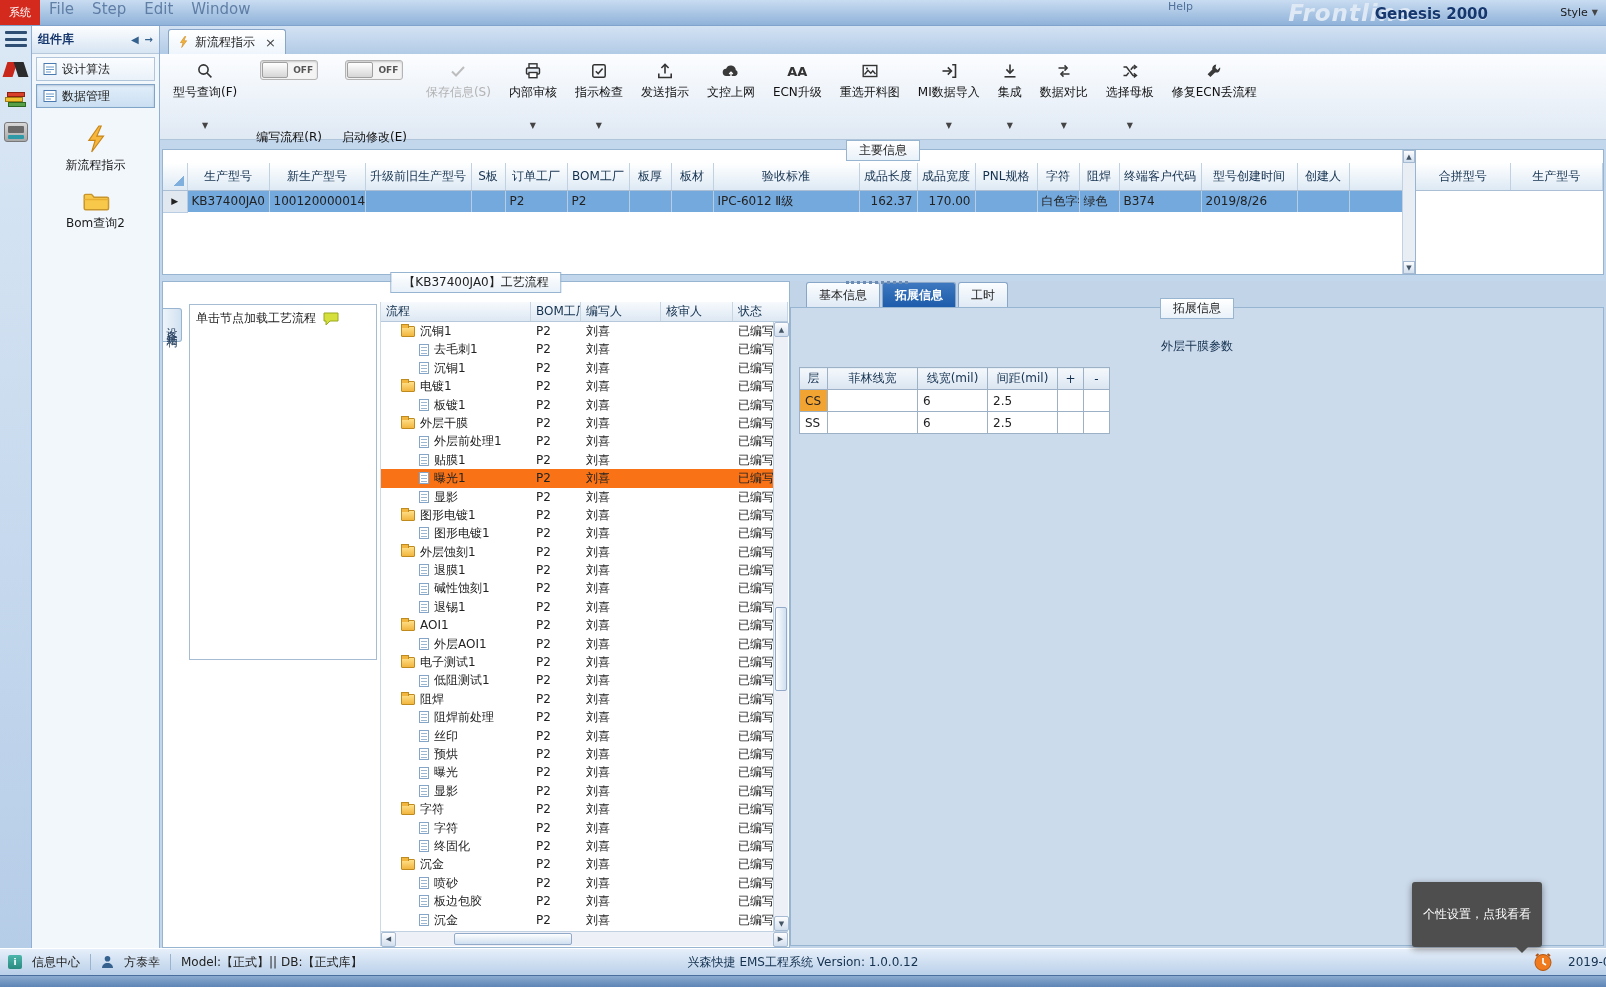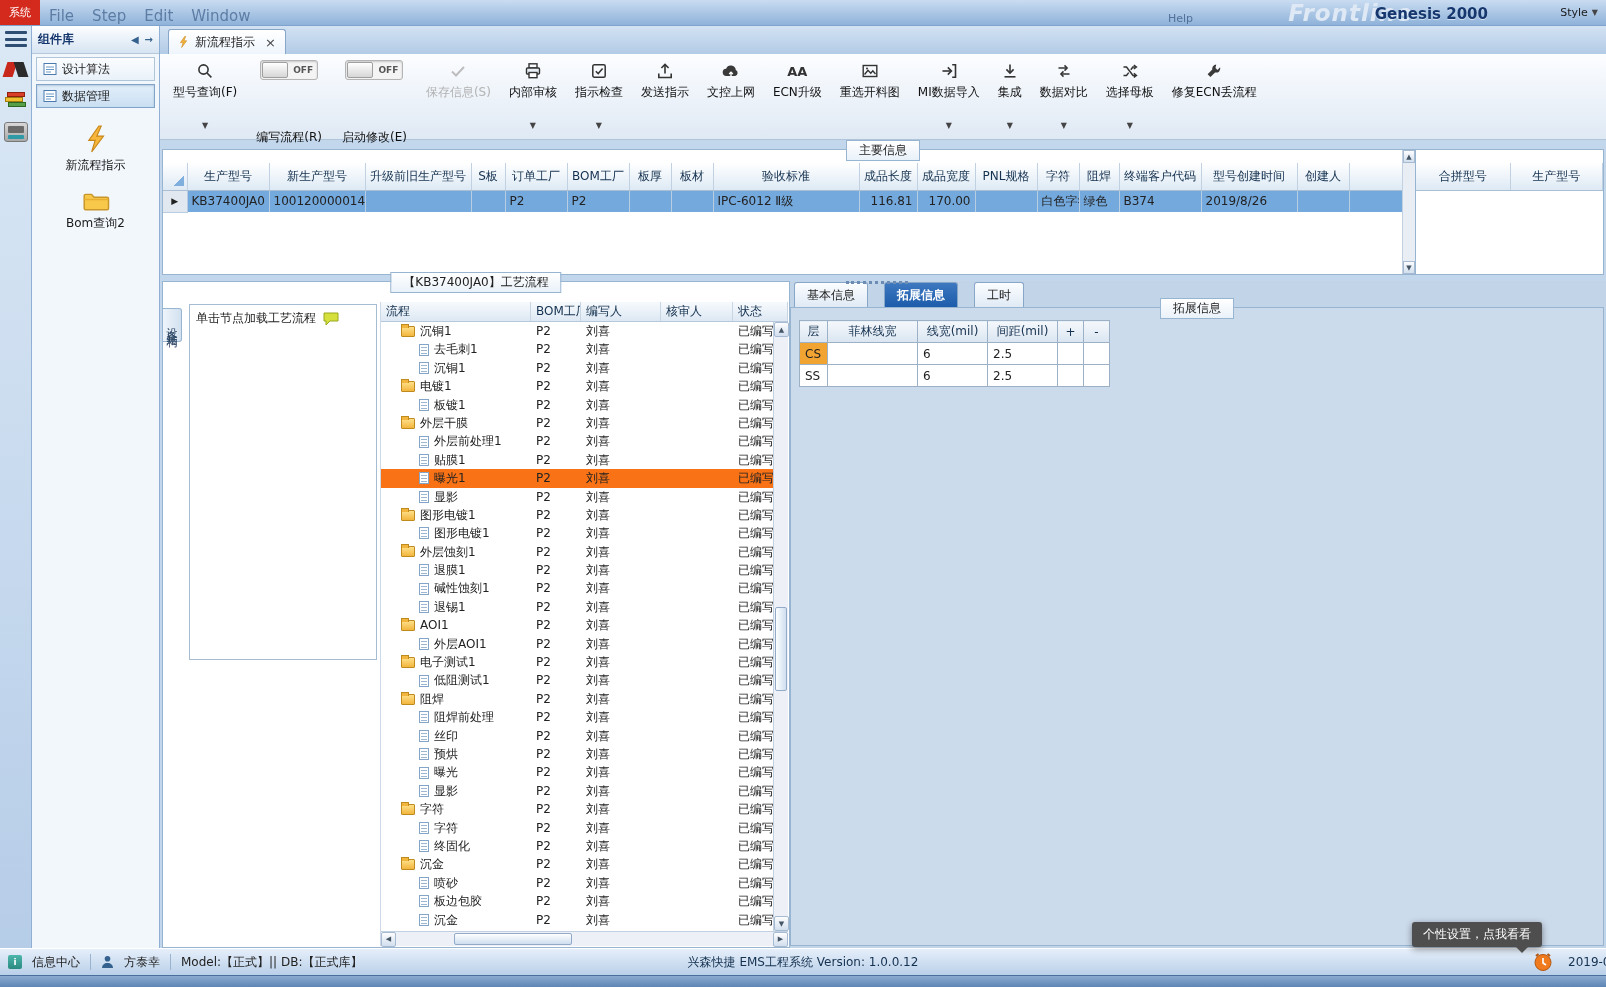--- a/index.html
+++ b/index.html
@@ -8,7 +8,7 @@
   .app { position: relative; width: 1606px; height: 987px; background: #9fbcdd; overflow: hidden; display: flex; flex-direction: column; }
 
   
-  .titlebar { height: 26px; flex: none; display: flex; align-items: flex-end; background: linear-gradient(#c9dcf1, #8fb2d9); border-bottom: 1px solid #7fa3cc; position: relative; }
+  .titlebar { height: 26px; flex: none; display: flex; align-items: flex-start; background: linear-gradient(#c9dcf1, #8fb2d9); border-bottom: 1px solid #7fa3cc; position: relative; }
   .sys-badge { background: #d42a1e; color: #fff; font-size: 11px; padding: 0 9px; height: 100%; display: flex; align-items: center; flex: none; }
   .menu-item { color: #51719a; font-size: 15px; margin: 0 9px; opacity: .85; }
   .help-item { position: absolute; left: 1168px; color: #51719a; font-size: 11px; }

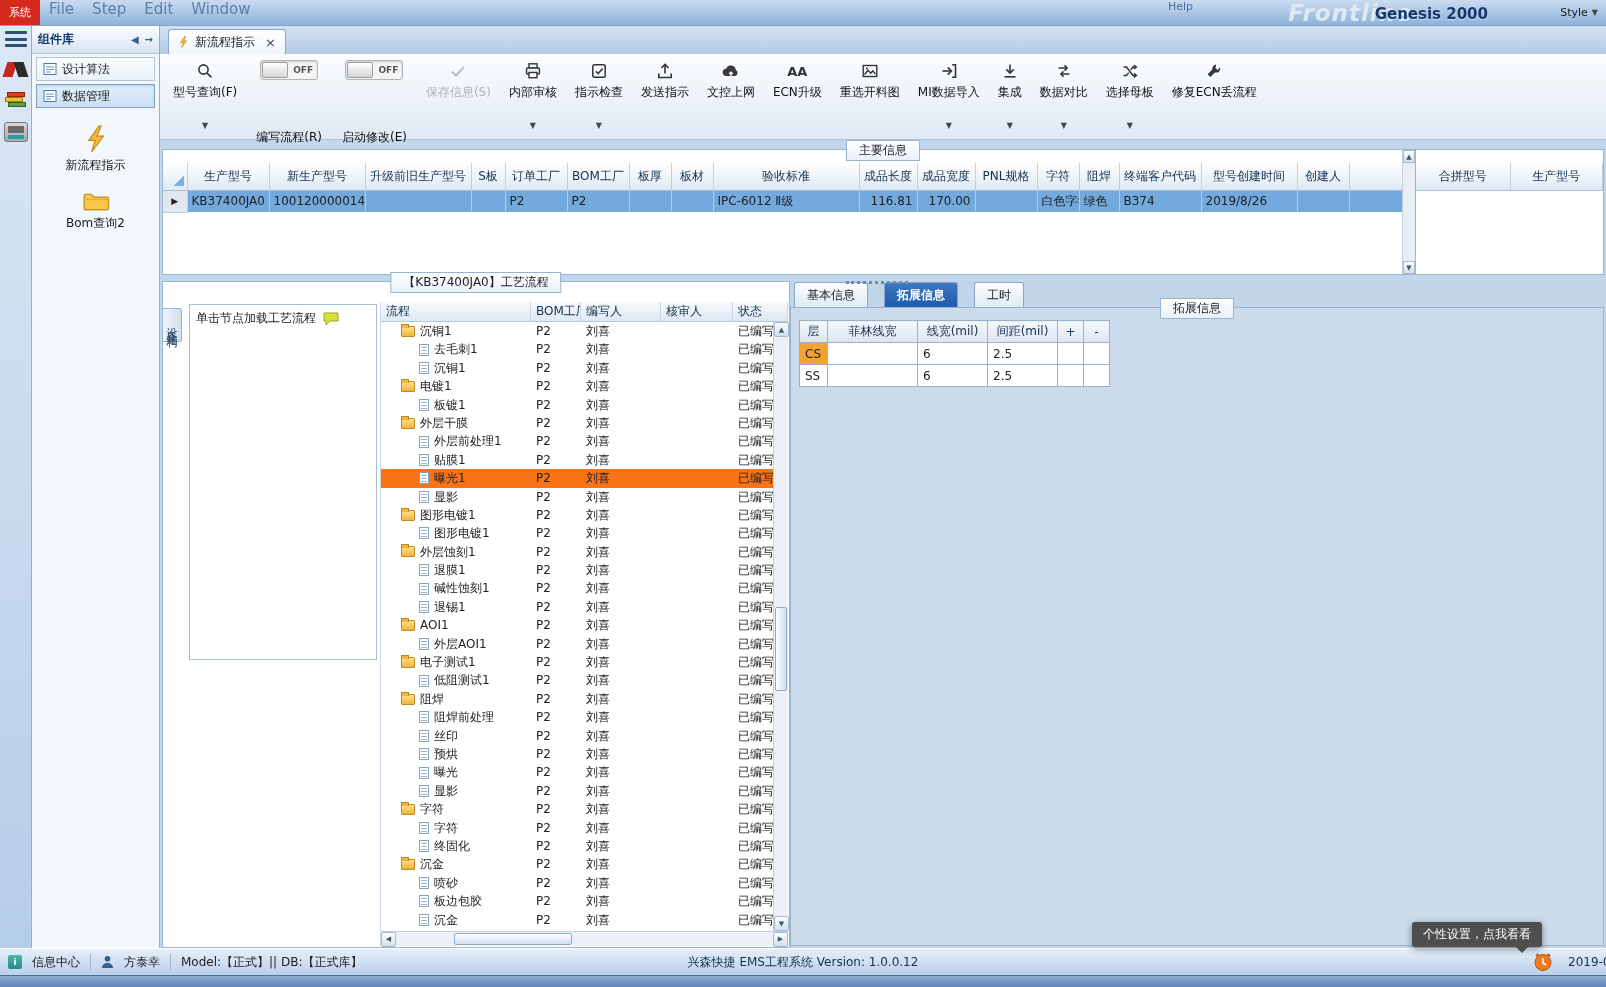--- a/index.html
+++ b/index.html
@@ -474,7 +474,7 @@
                   <td></td>
                   <td></td>
                   <td>IPC-6012 Ⅱ级</td>
-                  <td class="num">116.81</td>
+                  <td class="num">162.37</td>
                   <td class="num">170.00</td>
                   <td></td>
                   <td>白色字符</td>

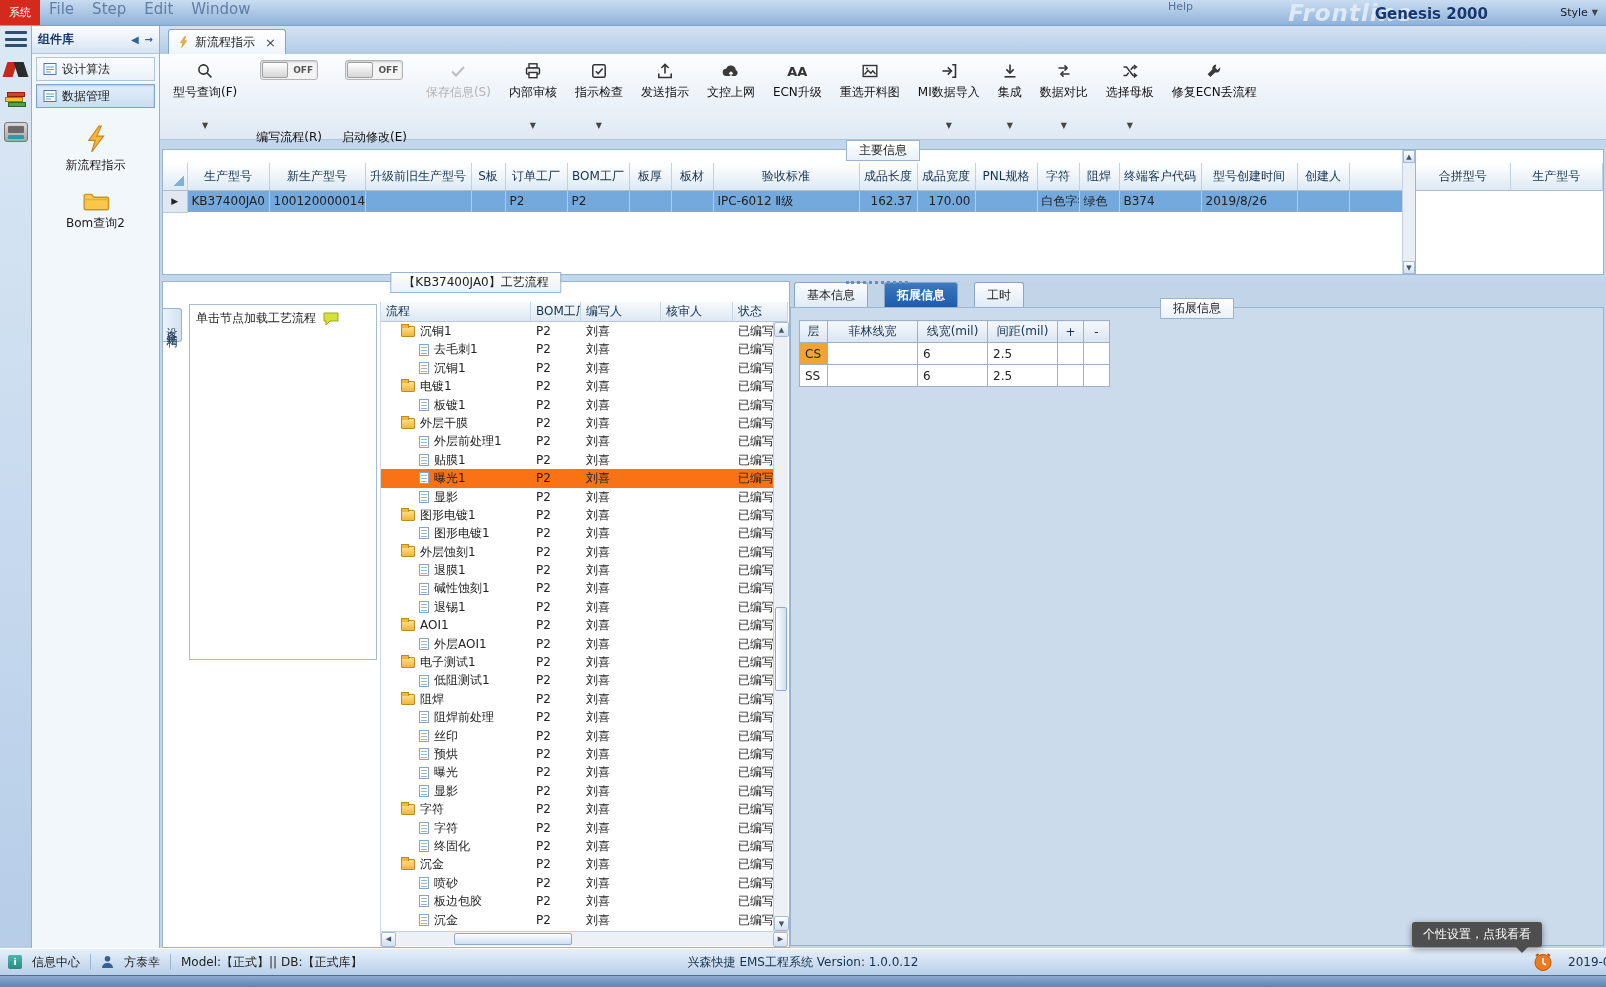--- a/index.html
+++ b/index.html
@@ -130,7 +130,7 @@
   
   .info-panel { flex: 1; min-width: 0; display: flex; flex-direction: column; position: relative; background: #c2d4e8; }
   .split-handle { position: absolute; top: 0; left: 56px; width: 62px; height: 5px; border-top: 3px dotted #6c8cb4; }
-  .ip-tabs { height: 26px; flex: none; display: flex; align-items: flex-end; padding-left: 4px; gap: 16px; }
+  .ip-tabs { height: 26px; flex: none; display: flex; align-items: flex-end; padding-left: 16px; gap: 2px; }
   .ip-tab { padding: 4px 12px 3px; background: linear-gradient(#fbfdff, #e0eaf5); border: 1px solid #87a6c8; border-bottom: none; border-radius: 3px 3px 0 0; font-size: 12px; }
   .ip-tab.active { background: linear-gradient(#3d78c0, #1d5cab); color: #fff; font-weight: bold; }
   .ip-content { flex: 1; min-height: 0; margin: 0 2px 2px 0; border: 1px solid #97b4d0; position: relative; background: #ccdbec; }

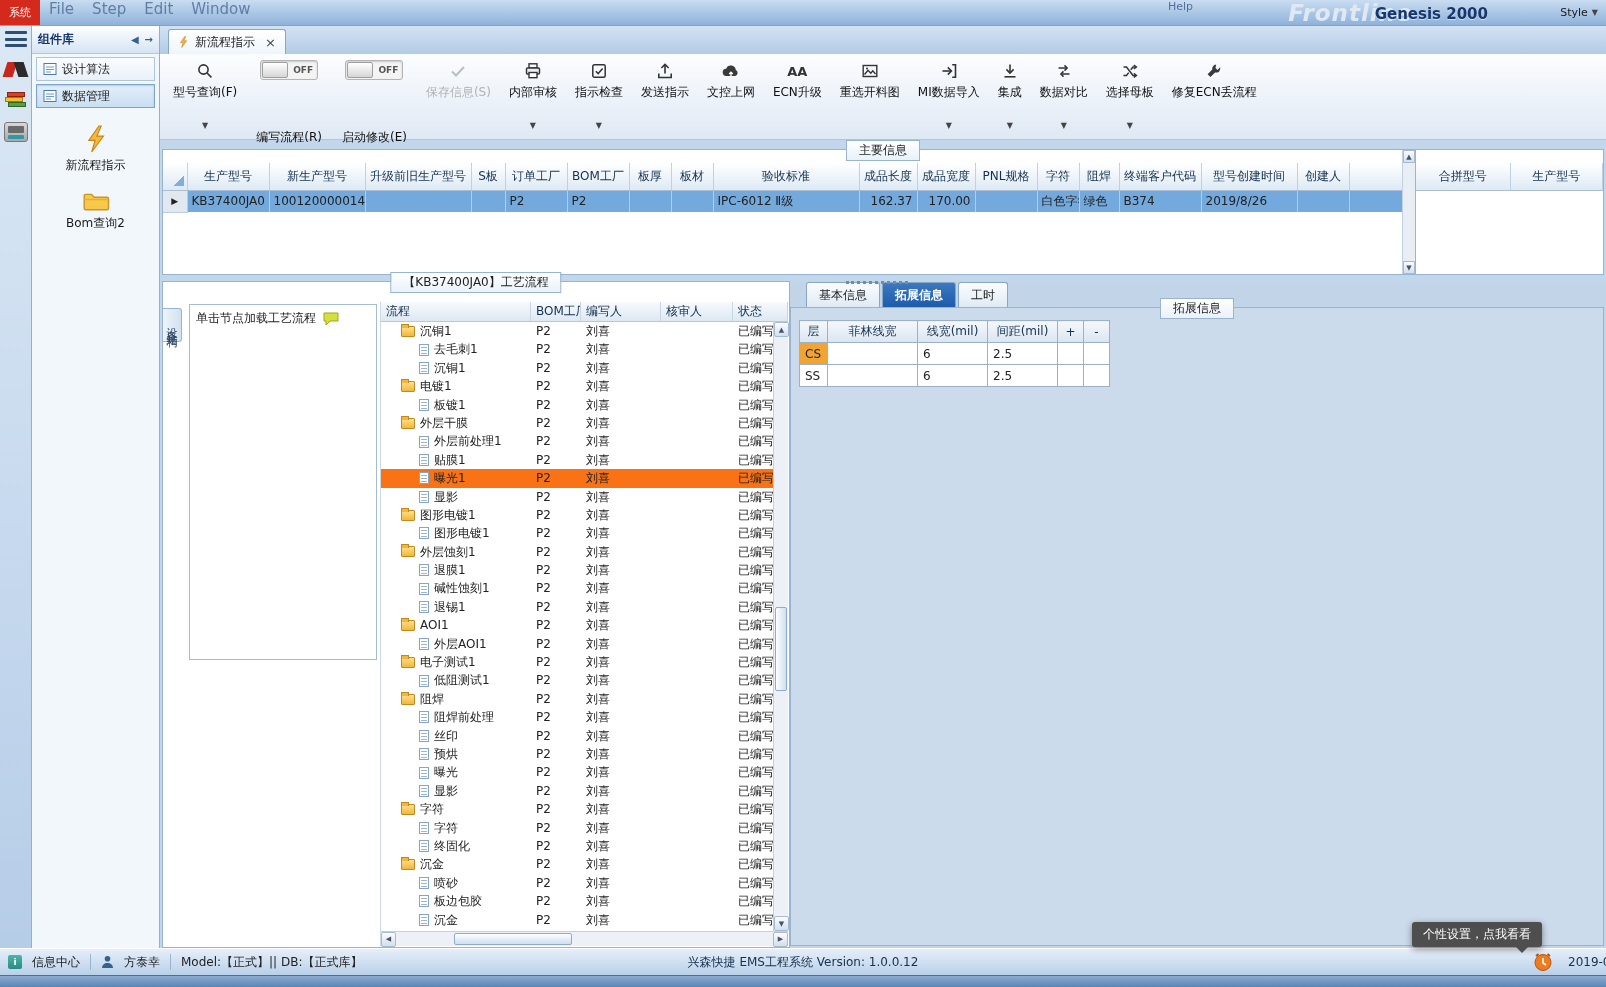--- a/index.html
+++ b/index.html
@@ -919,6 +919,7 @@
           </div>
           <div class="ip-content">
             <span class="box-label">拓展信息</span>
+            <div class="section-title">外层干膜参数</div>
             <table class="param-table">
               <colgroup>
                   <col style="width:28px">

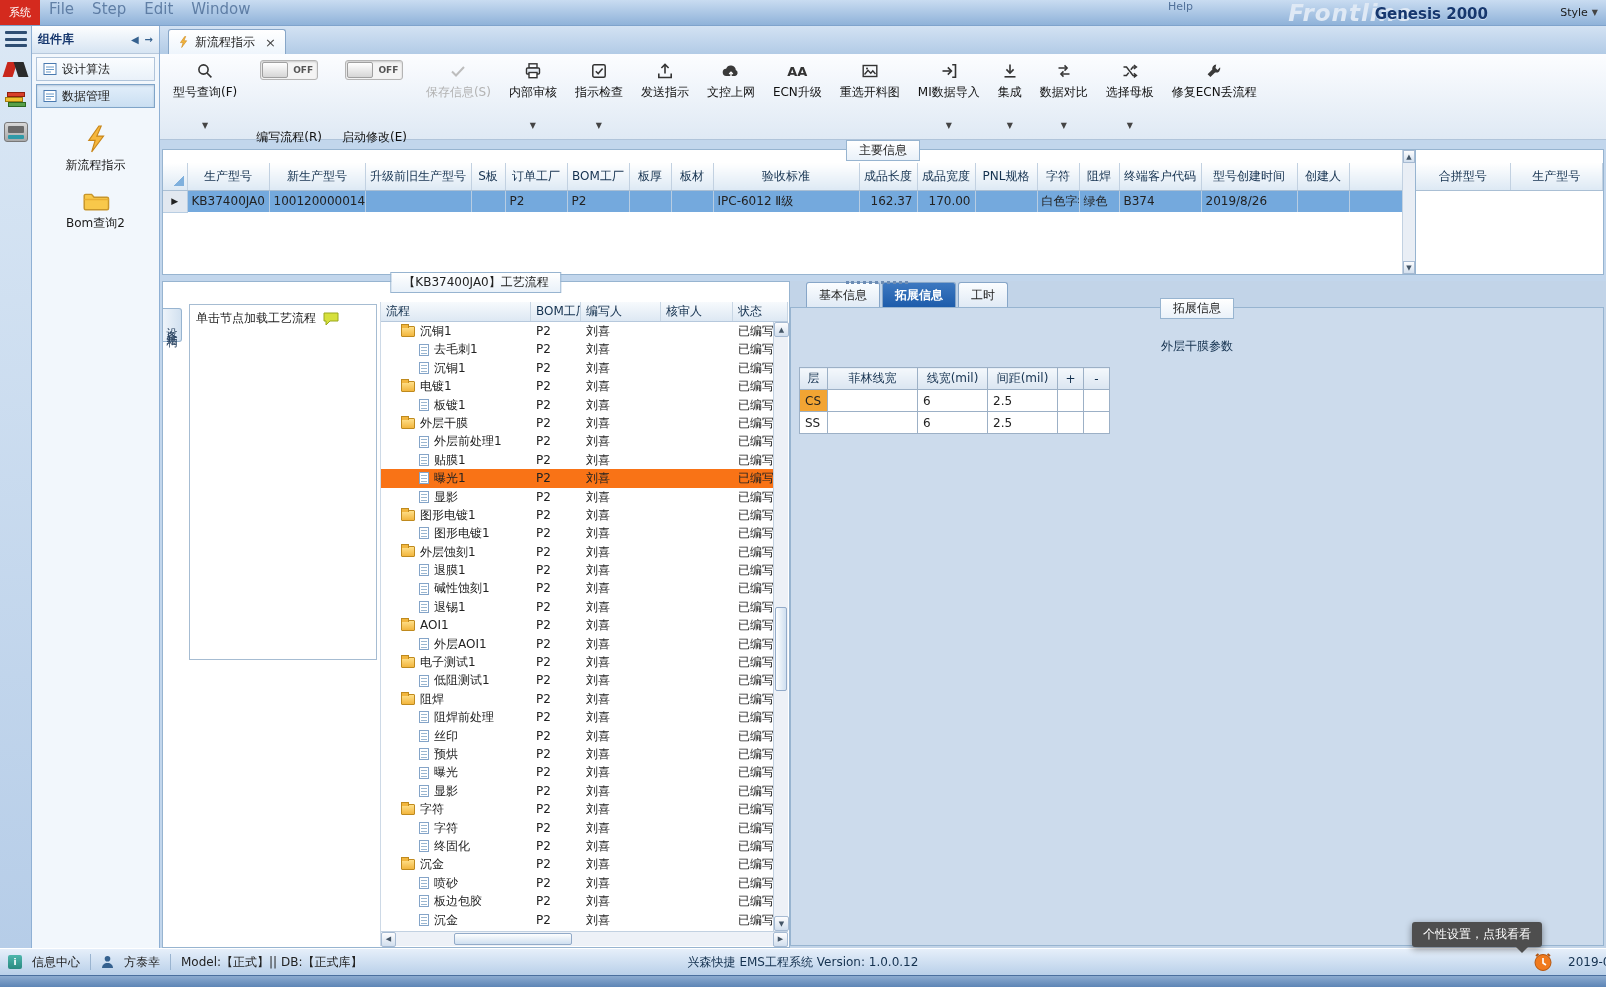--- a/index.html
+++ b/index.html
@@ -150,7 +150,7 @@
   .taskstrip { height: 12px; flex: none; background: linear-gradient(#8cabd0, #5d85b5); border-top: 1px solid #4a6f9e; }
 
   
-  .tooltip { position: absolute; right: 64px; bottom: 40px; background: #4e4e4e; color: #fff; padding: 4px 11px; border-radius: 3px; font-size: 12px; white-space: nowrap; box-shadow: 0 2px 7px rgba(0,0,0,.45); z-index: 9; }
+  .tooltip { position: absolute; right: 64px; bottom: 40px; background: #4e4e4e; color: #fff; padding: 24px 11px; border-radius: 3px; font-size: 12px; white-space: nowrap; box-shadow: 0 2px 7px rgba(0,0,0,.45); z-index: 9; }
   .tooltip::after { content: ""; position: absolute; right: 14px; bottom: -6px; border: 6px solid transparent; border-top-color: #4e4e4e; border-bottom: none; }
 
   svg.ic { display: block; }

